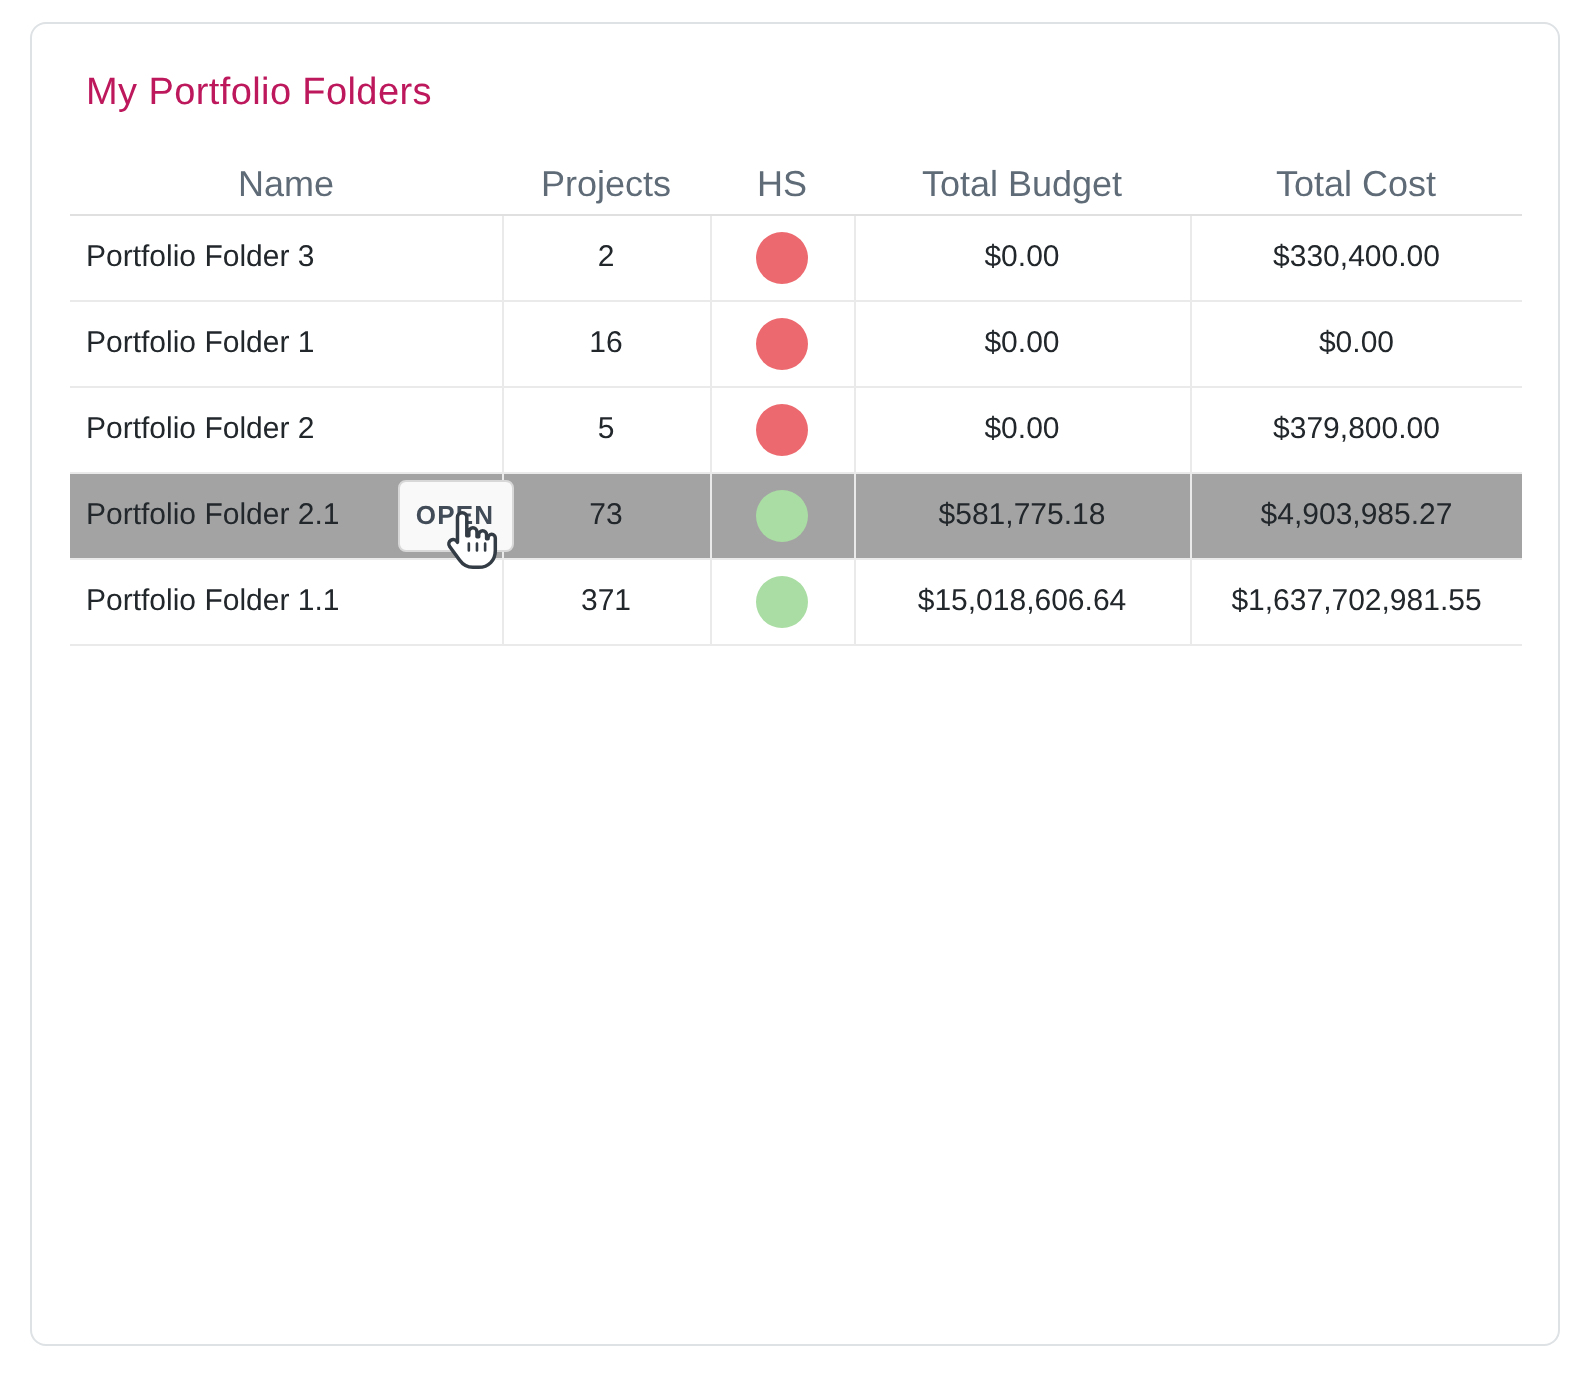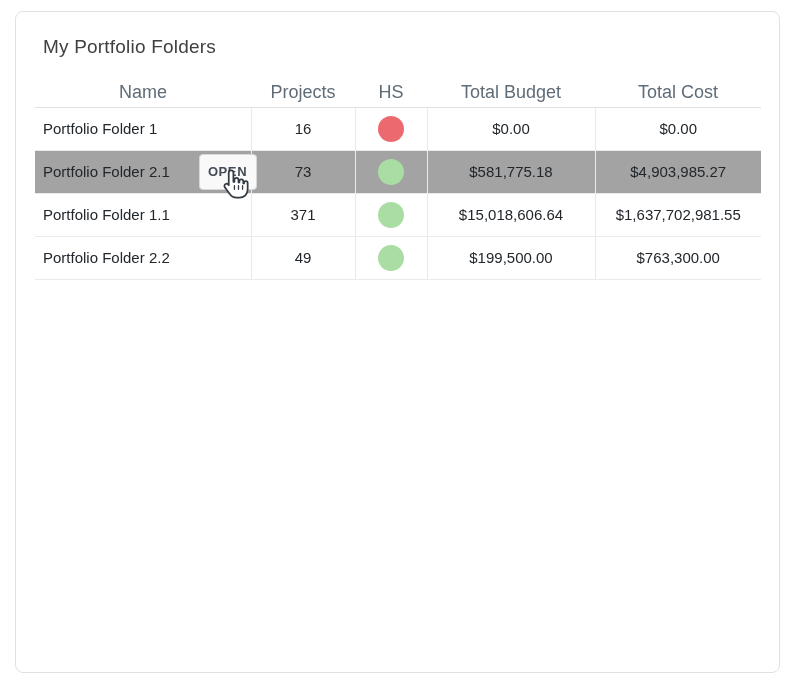--- a/index.html
+++ b/index.html
@@ -23,7 +23,7 @@
     margin: 24px 0 0 27px;
     font-size: 19px;
     font-weight: normal;
-    color: #404040;
+    color: #be185d;
     letter-spacing: 0.2px;
   }
   table.folders {

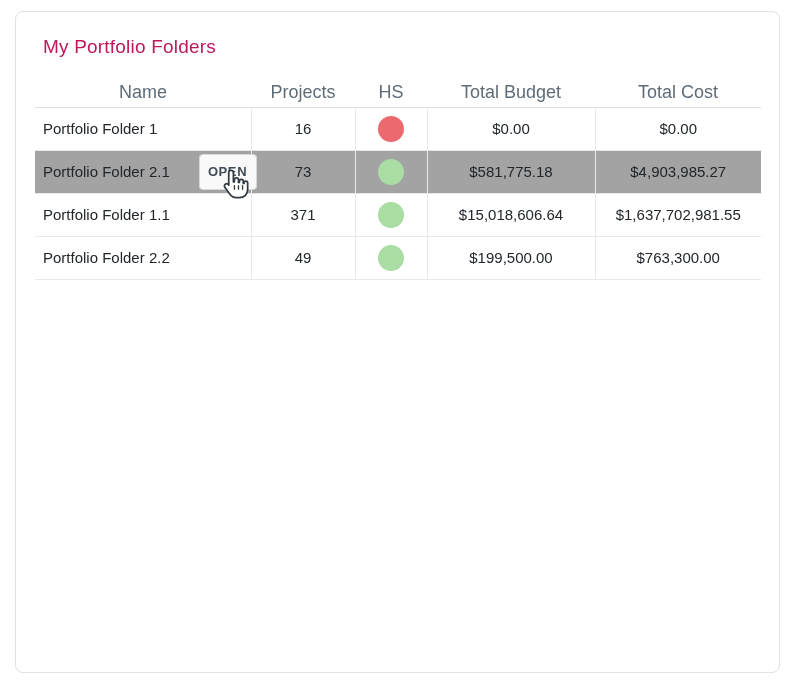--- a/index.html
+++ b/index.html
@@ -114,6 +114,13 @@
     </thead>
     <tbody>
       <tr>
+        <td class="name">Portfolio Folder 3</td>
+        <td>2</td>
+        <td><span class="dot" data-hs="red"></span></td>
+        <td>$0.00</td>
+        <td>$330,400.00</td>
+      </tr>
+      <tr>
         <td class="name">Portfolio Folder 1</td>
         <td>16</td>
         <td><span class="dot" data-hs="red"></span></td>

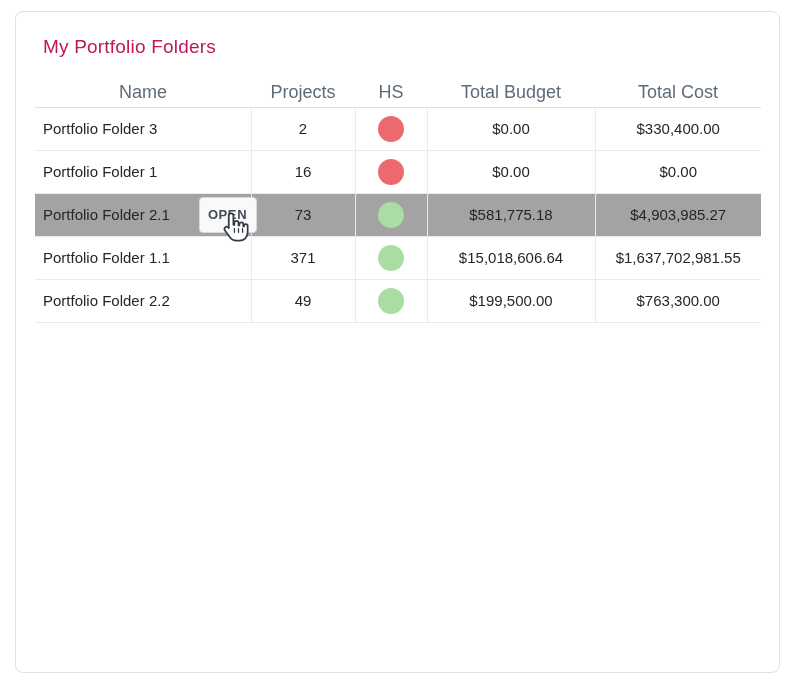--- a/index.html
+++ b/index.html
@@ -127,6 +127,13 @@
         <td>$0.00</td>
         <td>$0.00</td>
       </tr>
+      <tr>
+        <td class="name">Portfolio Folder 2</td>
+        <td>5</td>
+        <td><span class="dot" data-hs="red"></span></td>
+        <td>$0.00</td>
+        <td>$379,800.00</td>
+      </tr>
       <tr class="hovered">
         <td class="name">
           <span>Portfolio Folder 2.1</span>

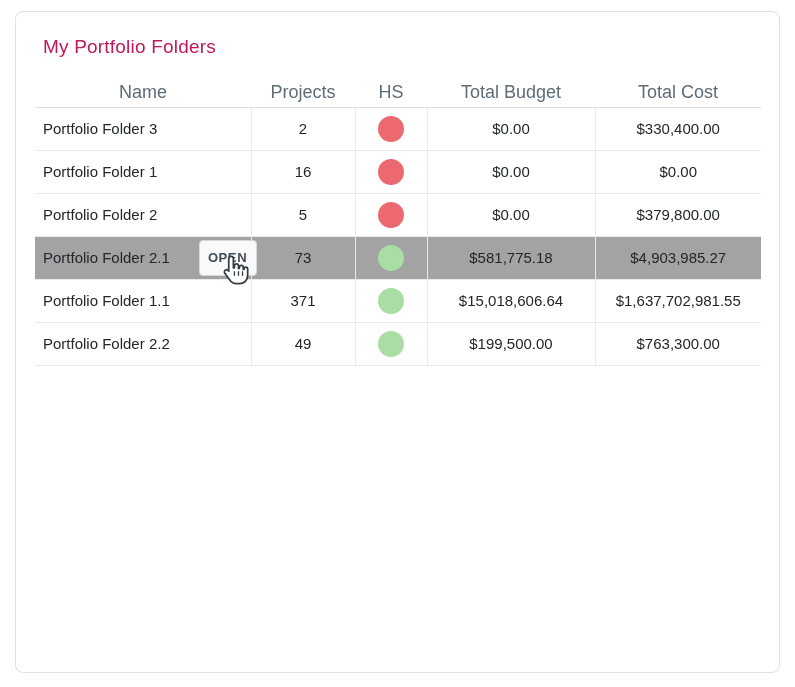--- a/index.html
+++ b/index.html
@@ -155,13 +155,6 @@
         <td>$15,018,606.64</td>
         <td>$1,637,702,981.55</td>
       </tr>
-      <tr>
-        <td class="name">Portfolio Folder 2.2</td>
-        <td>49</td>
-        <td><span class="dot" data-hs="green"></span></td>
-        <td>$199,500.00</td>
-        <td>$763,300.00</td>
-      </tr>
     </tbody>
   </table>
 </div>

